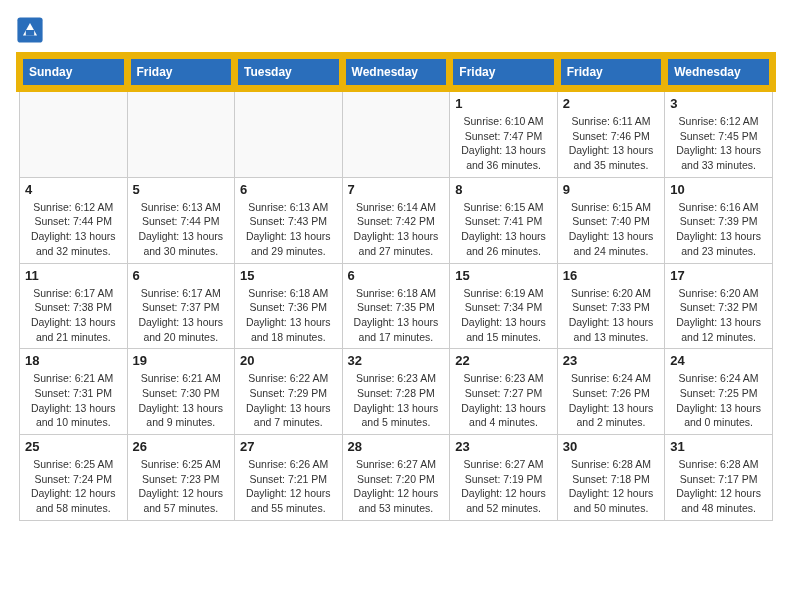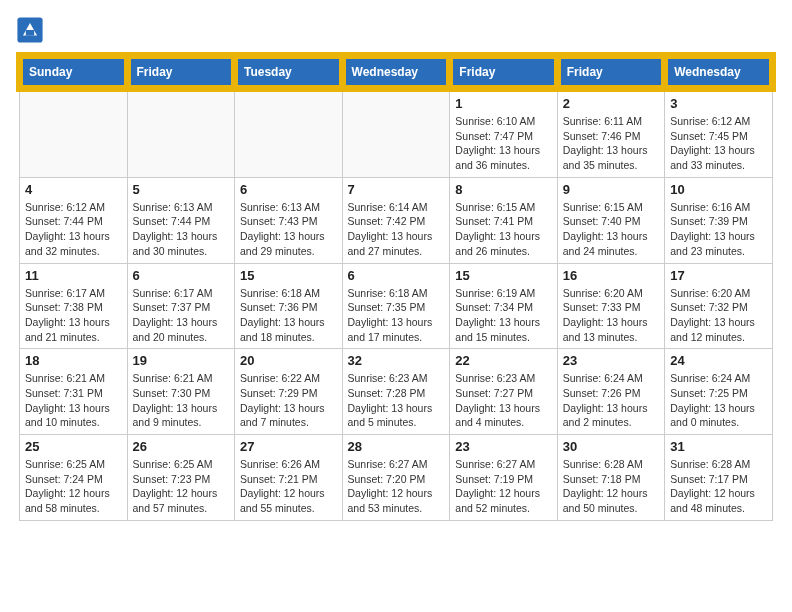--- a/index.html
+++ b/index.html
@@ -87,6 +87,7 @@
       color: #333;
       font-size: 10.5px;
       line-height: 1.4;
+      text-align: center;
     }
   </style>
 </head>

